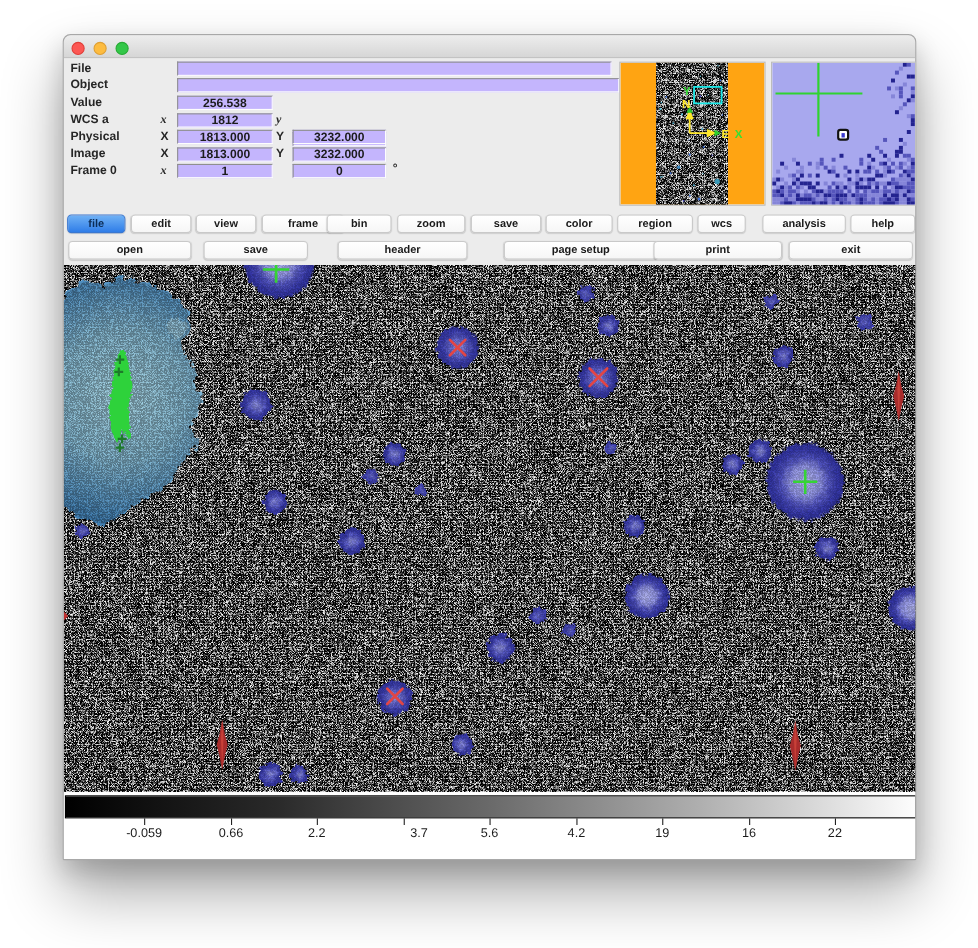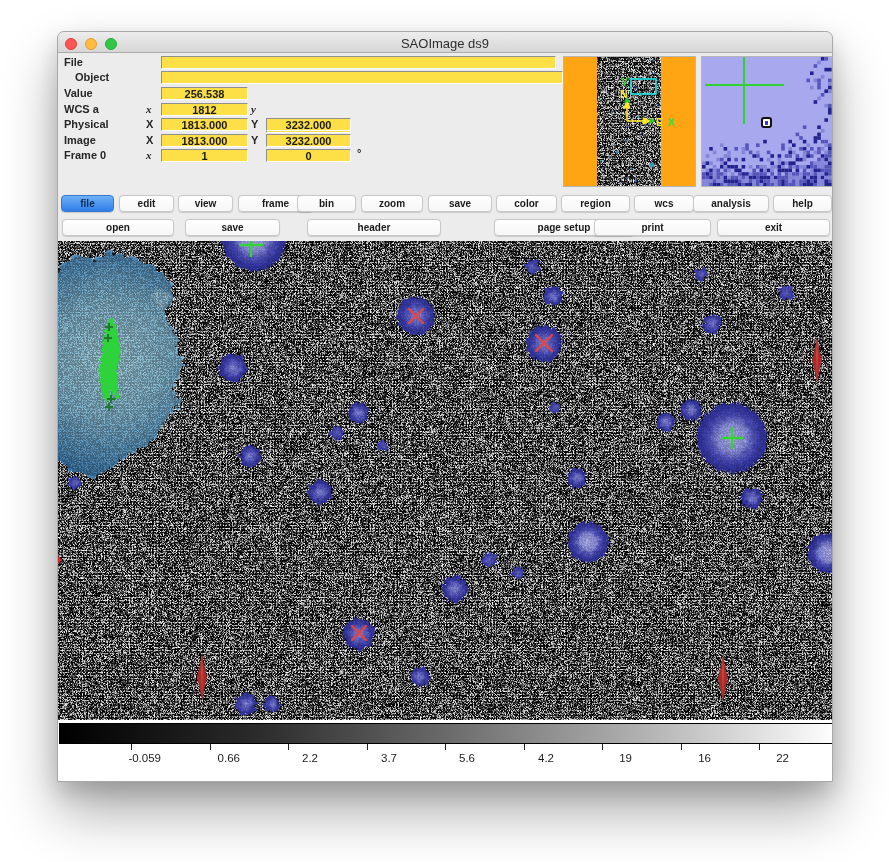--- a/index.html
+++ b/index.html
@@ -30,7 +30,6 @@
 <body>
 <div class="win">
   <div class="titlebar">
-    <div class="title">SAOImage ds9</div>
     <div class="tl" style="left:7px;background:#fc5753;border:0.5px solid #df3e38"></div>
     <div class="tl" style="left:27px;background:#fdbc40;border:0.5px solid #de9f34"></div>
     <div class="tl" style="left:47px;background:#33c748;border:0.5px solid #27aa35"></div>

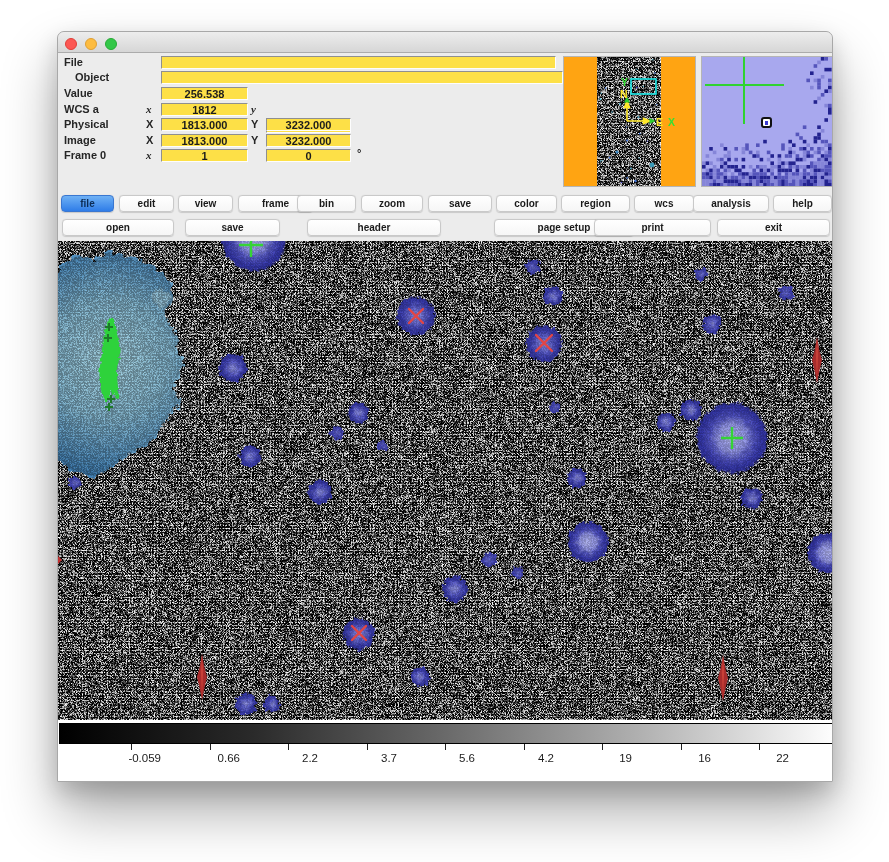--- a/index.html
+++ b/index.html
@@ -37,7 +37,7 @@
 
   <div class="lab" style="left:6px;top:23.8px">File</div>
 <div class="ent" style="left:103px;top:23.8px;width:395px"></div>
-<div class="lab" style="left:17px;top:39.4px">Object</div>
+<div class="lab" style="left:6px;top:39.4px">Object</div>
 <div class="ent" style="left:103px;top:39.4px;width:402px"></div>
 <div class="lab" style="left:6px;top:55.0px">Value</div>
 <div class="ent" style="left:103px;top:55.0px;width:87px">256.538</div>

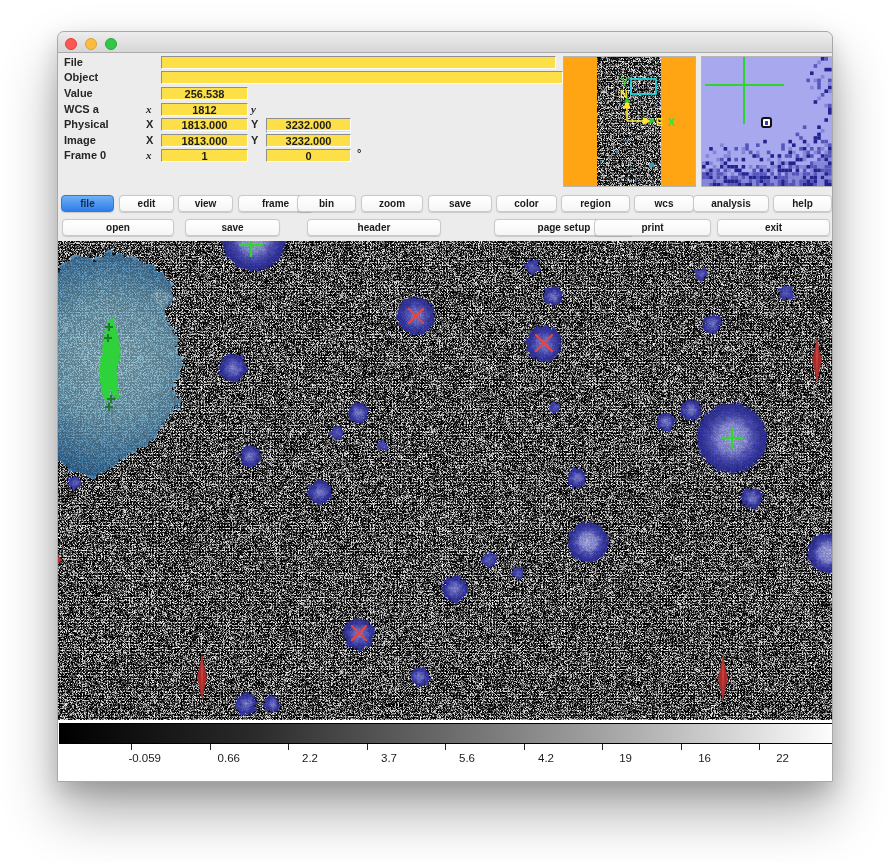--- a/index.html
+++ b/index.html
@@ -15,7 +15,7 @@
   color:#2e2e2e; }
 .tl { position:absolute; top:6px; width:12px; height:12px; border-radius:50%; }
 .lab { position:absolute; font-size:11px; font-weight:bold; color:#262626; height:13px; line-height:13px; }
-.ent { position:absolute; height:13px; background:#fde047;
+.ent { position:absolute; height:13px; background:#c4b5fd;
   border-top:1px solid #8f8f8f; border-left:1px solid #8f8f8f;
   border-bottom:1px solid #fdfdfd; border-right:1px solid #fdfdfd;
   font-size:11px; font-weight:bold; color:#1c1c1c; text-align:center; line-height:12px; }

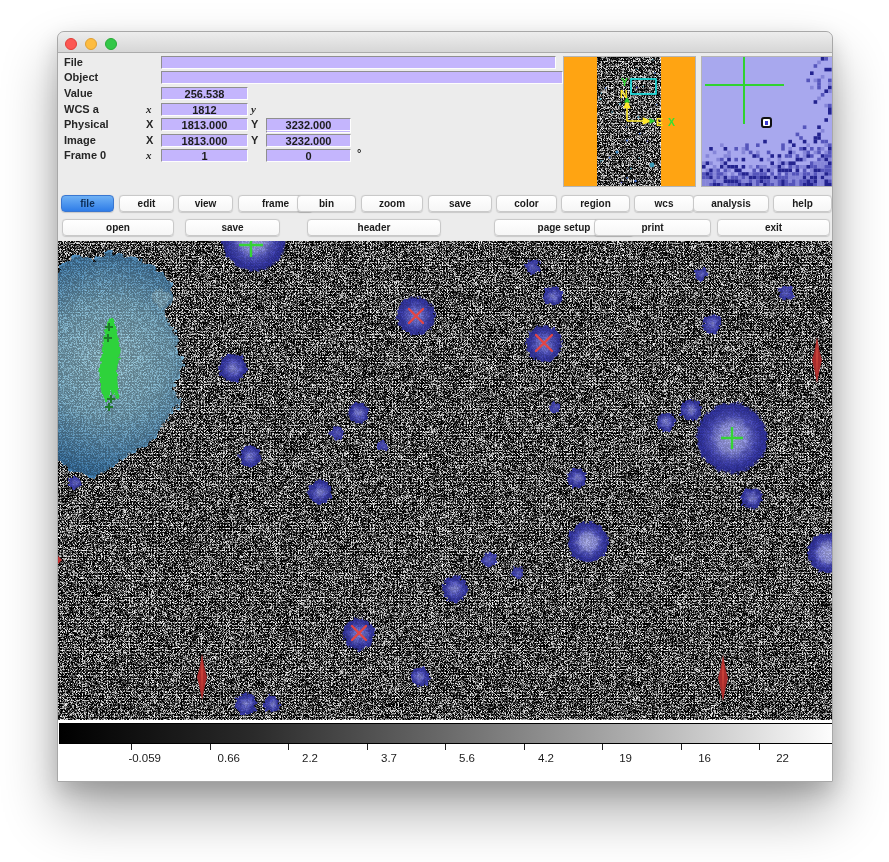--- a/index.html
+++ b/index.html
@@ -467,7 +467,7 @@
 <div class="btn" style="left:370px;top:163px;width:64px">save</div>
 <div class="btn" style="left:438px;top:163px;width:61px">color</div>
 <div class="btn" style="left:503px;top:163px;width:69px">region</div>
-<div class="btn" style="left:576px;top:163px;width:60px">wcs</div>
+<div class="btn" style="left:576px;top:163px;width:44px">wcs</div>
 <div class="btn" style="left:635px;top:163px;width:76px">analysis</div>
 <div class="btn" style="left:715px;top:163px;width:59px">help</div>
 <div class="btn" style="left:4px;top:187px;width:112px">open</div>

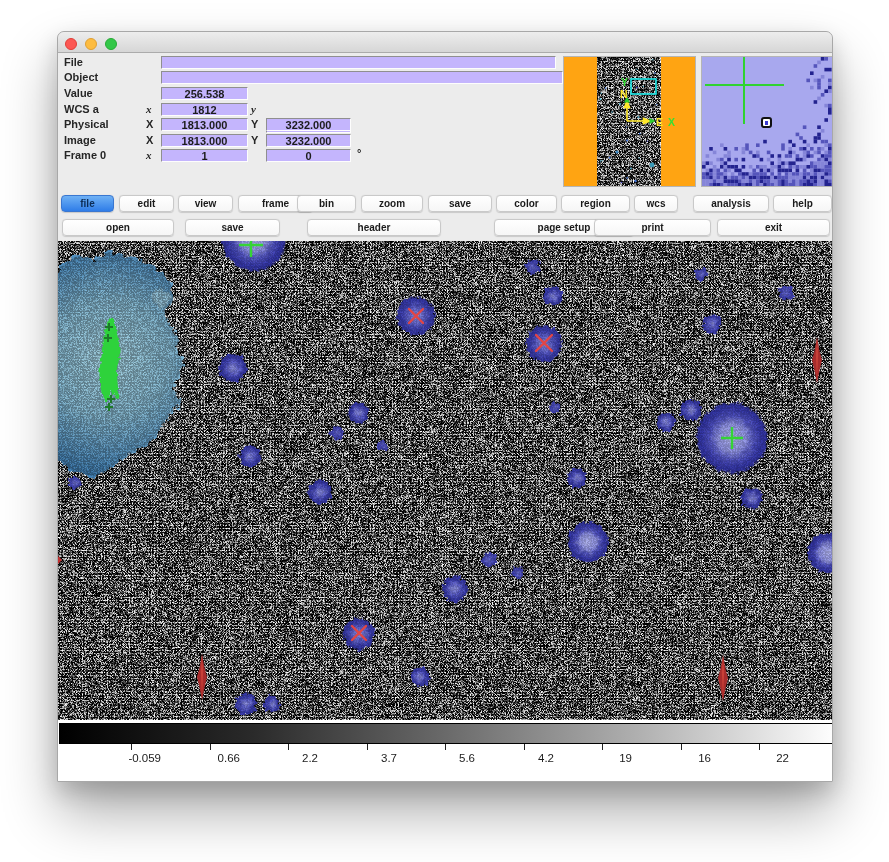--- a/index.html
+++ b/index.html
@@ -472,7 +472,7 @@
 <div class="btn" style="left:715px;top:163px;width:59px">help</div>
 <div class="btn" style="left:4px;top:187px;width:112px">open</div>
 <div class="btn" style="left:127px;top:187px;width:95px">save</div>
-<div class="btn" style="left:249px;top:187px;width:134px">header</div>
+<div class="btn" style="left:249px;top:187px;width:118px">header</div>
 <div class="btn" style="left:436px;top:187px;width:140px">page setup</div>
 <div class="btn" style="left:536px;top:187px;width:117px">print</div>
 <div class="btn" style="left:659px;top:187px;width:113px">exit</div>

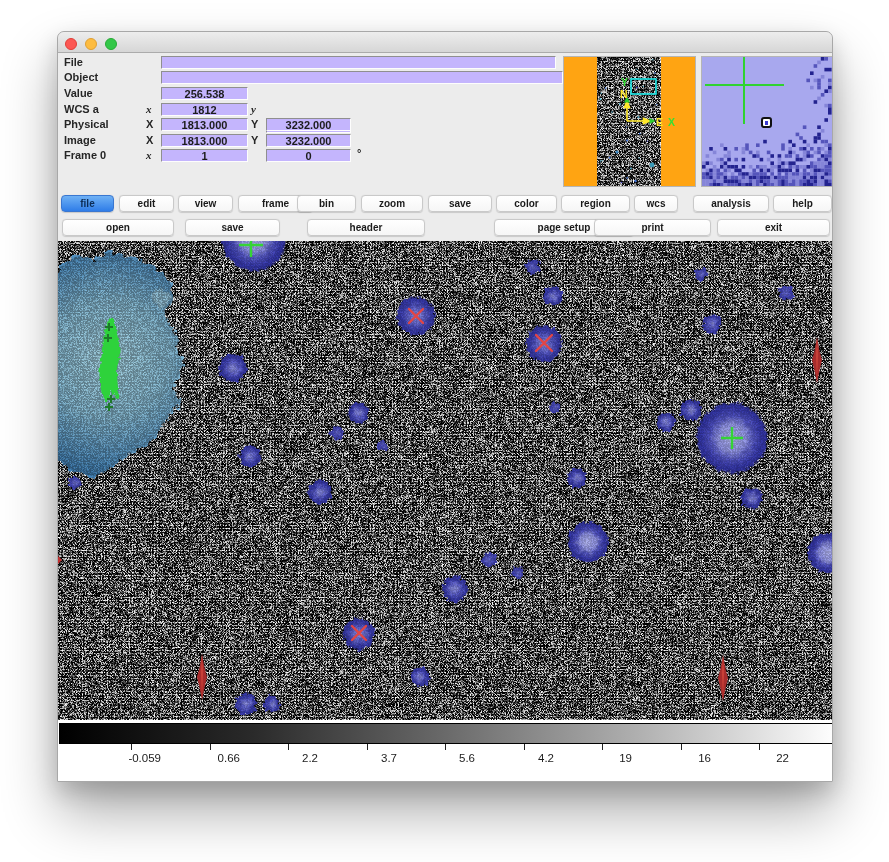--- a/index.html
+++ b/index.html
@@ -473,7 +473,7 @@
 <div class="btn" style="left:4px;top:187px;width:112px">open</div>
 <div class="btn" style="left:127px;top:187px;width:95px">save</div>
 <div class="btn" style="left:249px;top:187px;width:118px">header</div>
-<div class="btn" style="left:436px;top:187px;width:140px">page setup</div>
+<div class="btn" style="left:400px;top:187px;width:140px">page setup</div>
 <div class="btn" style="left:536px;top:187px;width:117px">print</div>
 <div class="btn" style="left:659px;top:187px;width:113px">exit</div>
 

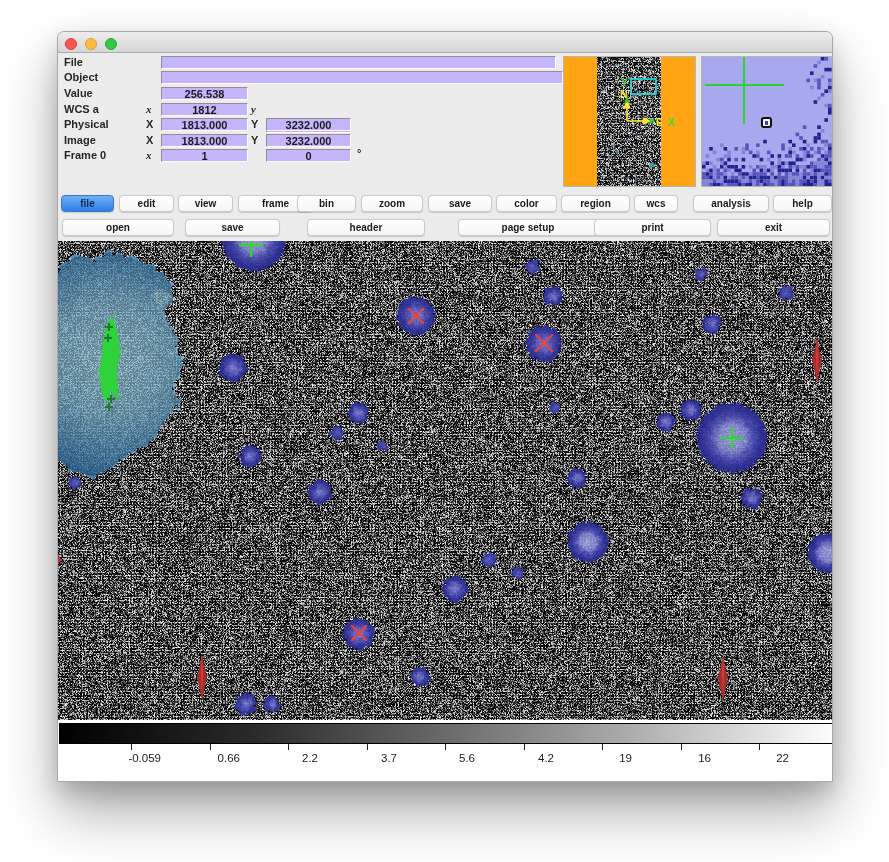--- a/index.html
+++ b/index.html
@@ -25,7 +25,7 @@
   color:#1a1a1a; text-align:center; line-height:16px;
   box-shadow:0 0.5px 1px rgba(0,0,0,0.15); }
 .btn.sel { background:linear-gradient(#6fb1f5,#2f7de8); border-color:#3a77d0; color:#0c2c56; }
-.cbl { position:absolute; font-size:11.5px; color:#1b1b1b; text-align:right; }
+.cbl { position:absolute; font-size:11.5px; color:#1b1b1b; text-align:center; }
 </style></head>
 <body>
 <div class="win">

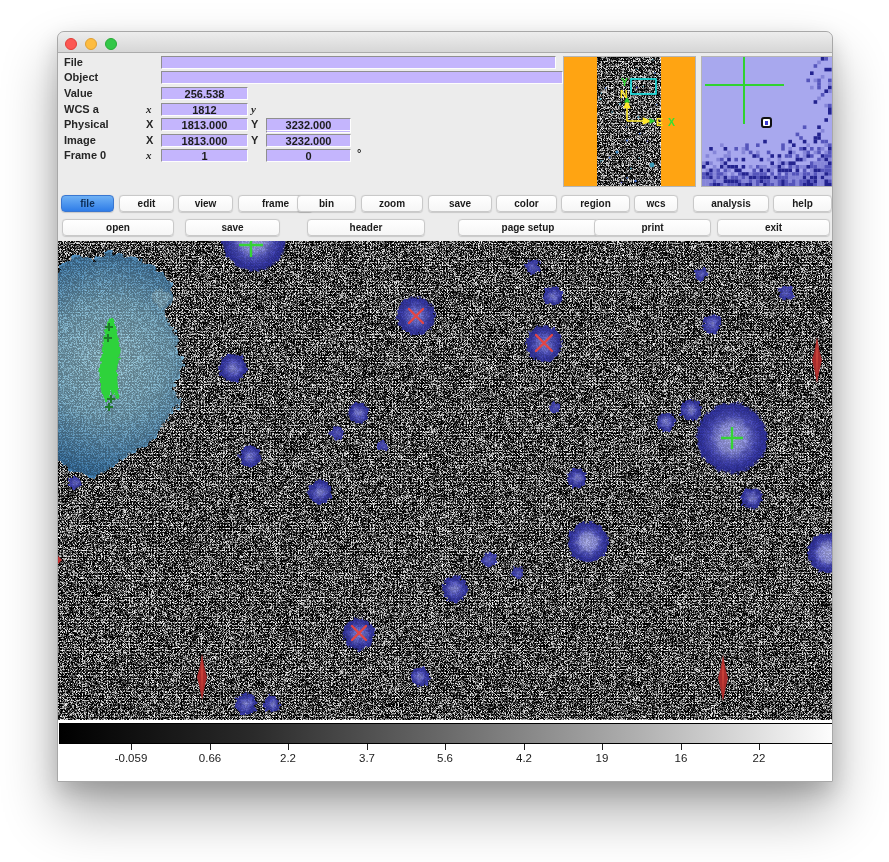--- a/index.html
+++ b/index.html
@@ -640,7 +640,7 @@
   <div class="cbl" style="left:43px;top:720px;width:60px">-0.059</div>
 <div class="cbl" style="left:122px;top:720px;width:60px">0.66</div>
 <div class="cbl" style="left:200px;top:720px;width:60px">2.2</div>
-<div class="cbl" style="left:279px;top:720px;width:60px">3.7</div>
+<div class="cbl" style="left:293px;top:720px;width:60px">3.7</div>
 <div class="cbl" style="left:357px;top:720px;width:60px">5.6</div>
 <div class="cbl" style="left:436px;top:720px;width:60px">4.2</div>
 <div class="cbl" style="left:514px;top:720px;width:60px">19</div>

